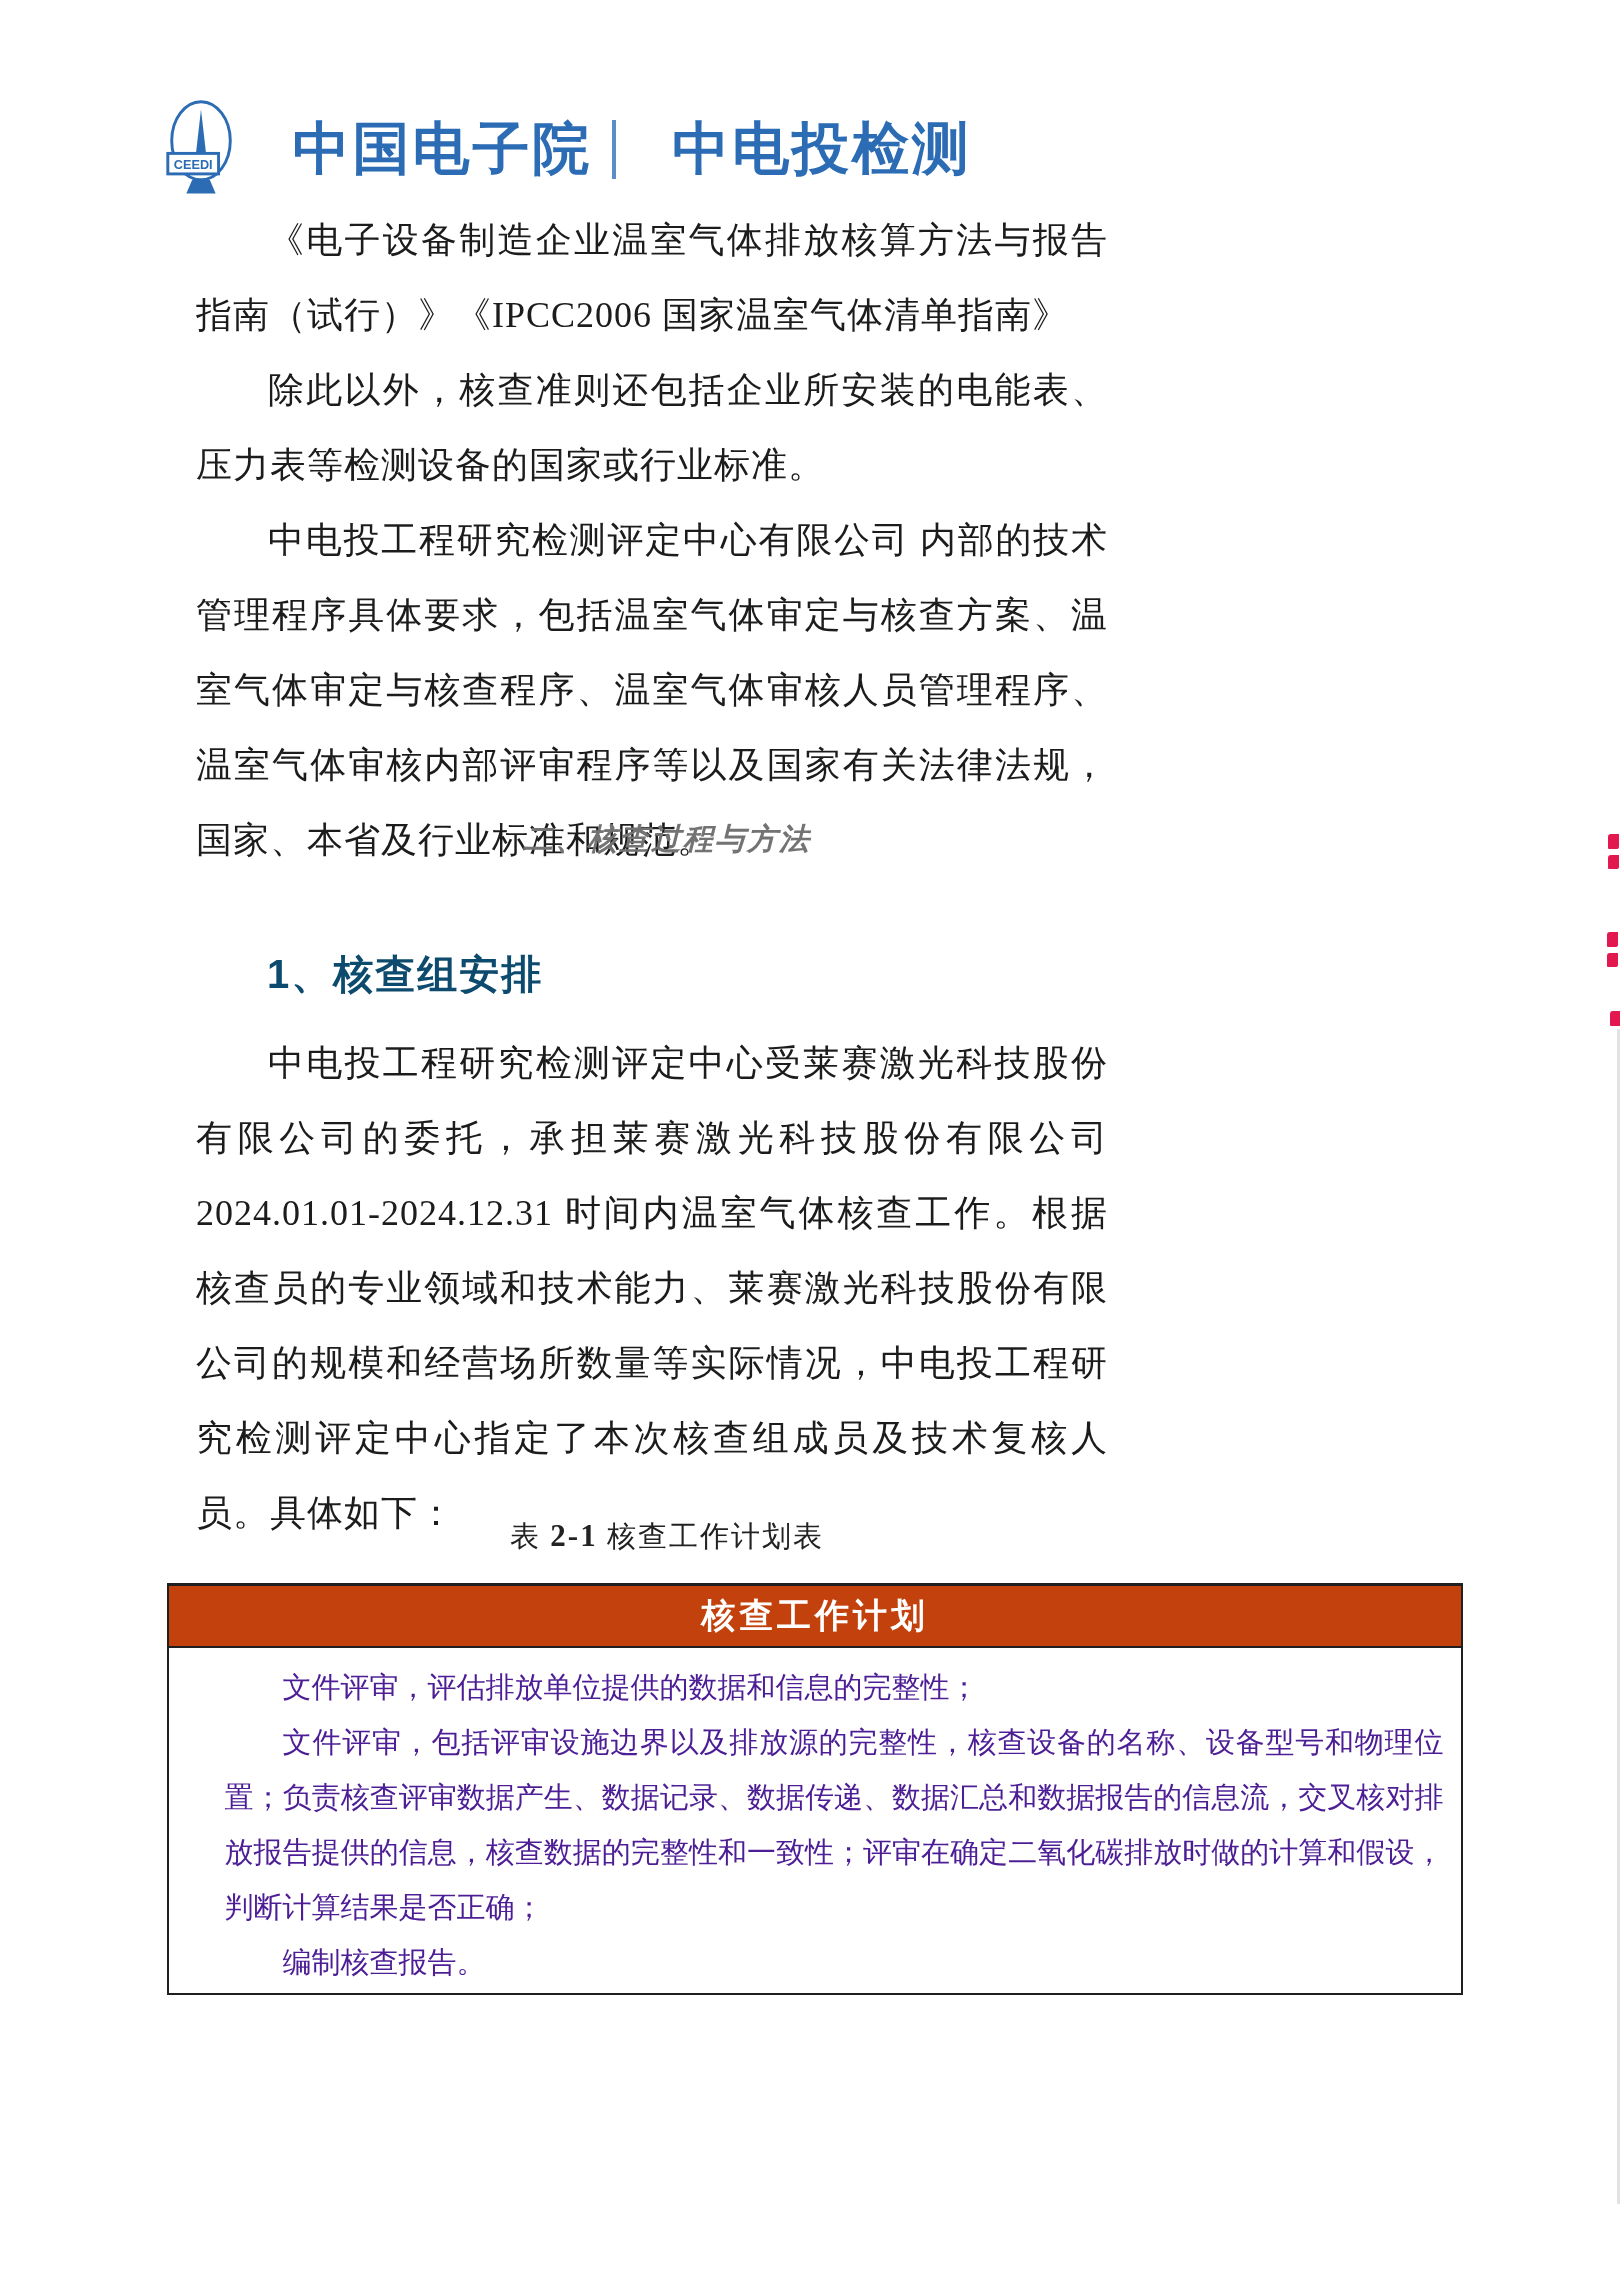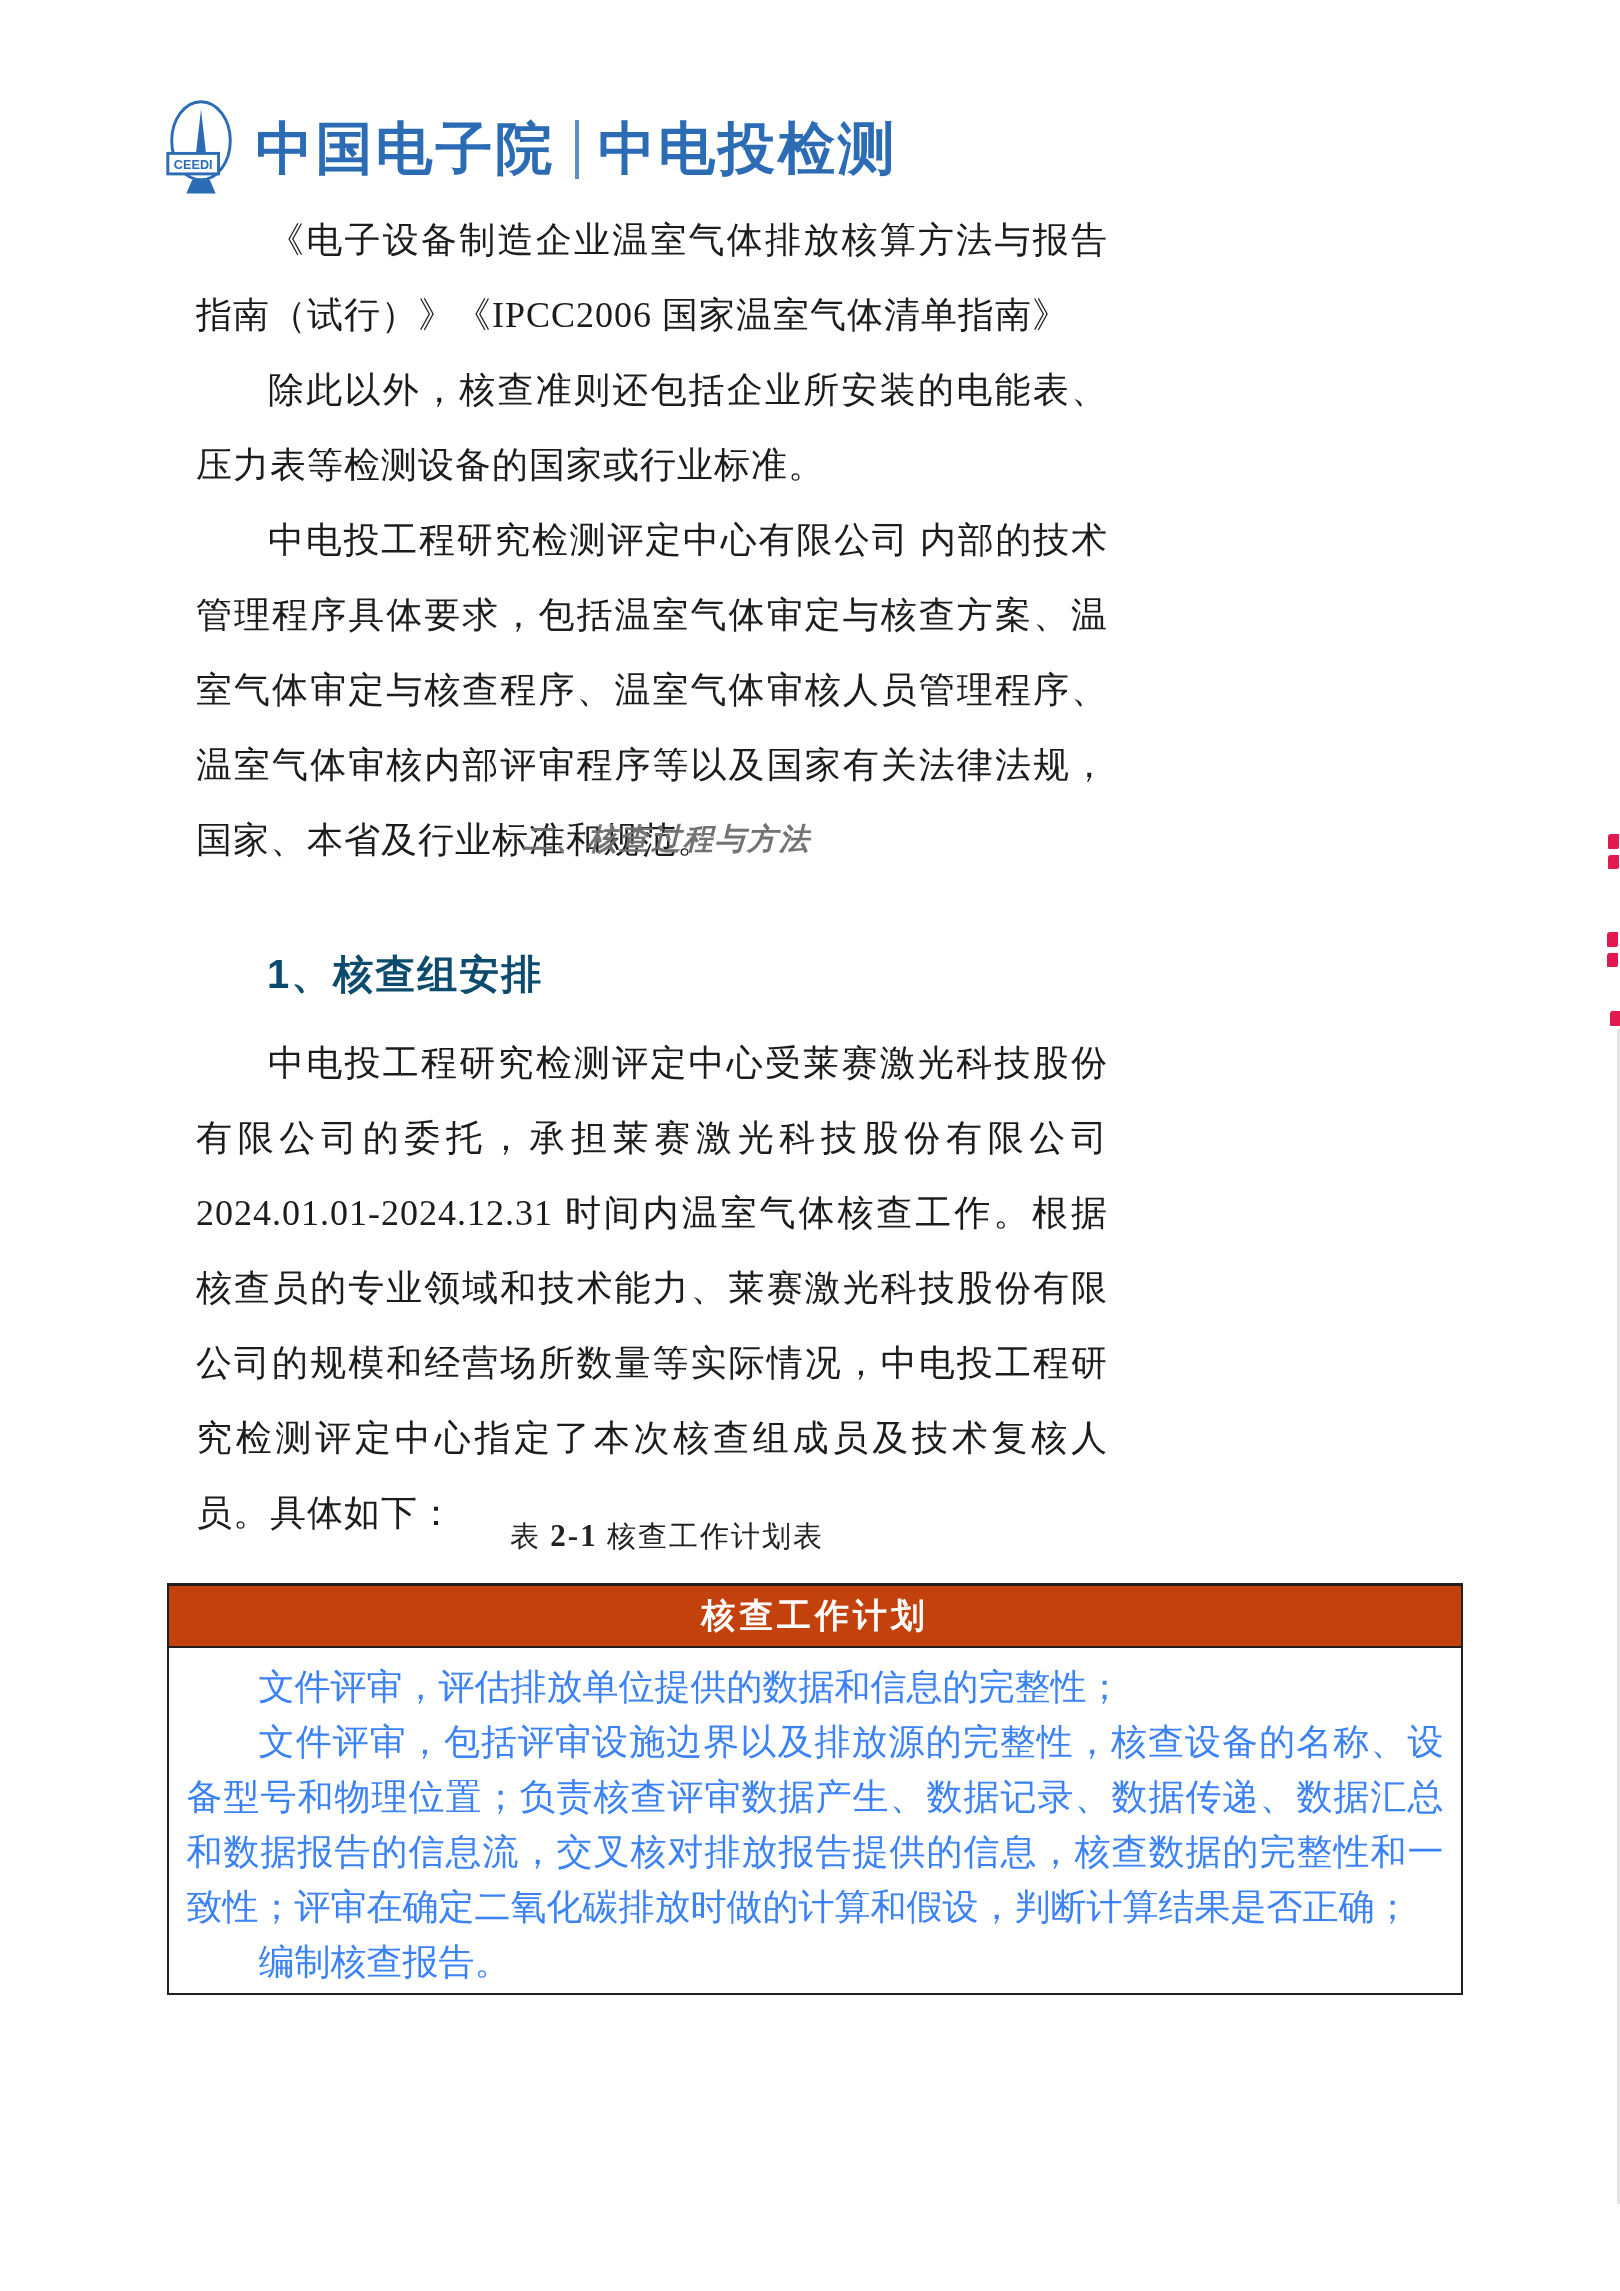--- a/index.html
+++ b/index.html
@@ -30,6 +30,7 @@
     color: #2c6cb4;
     letter-spacing: 2.9px;
     white-space: nowrap;
+    margin-left: 37px;
   }
   .logo-divider {
     width: 3.9px; height: 59px;

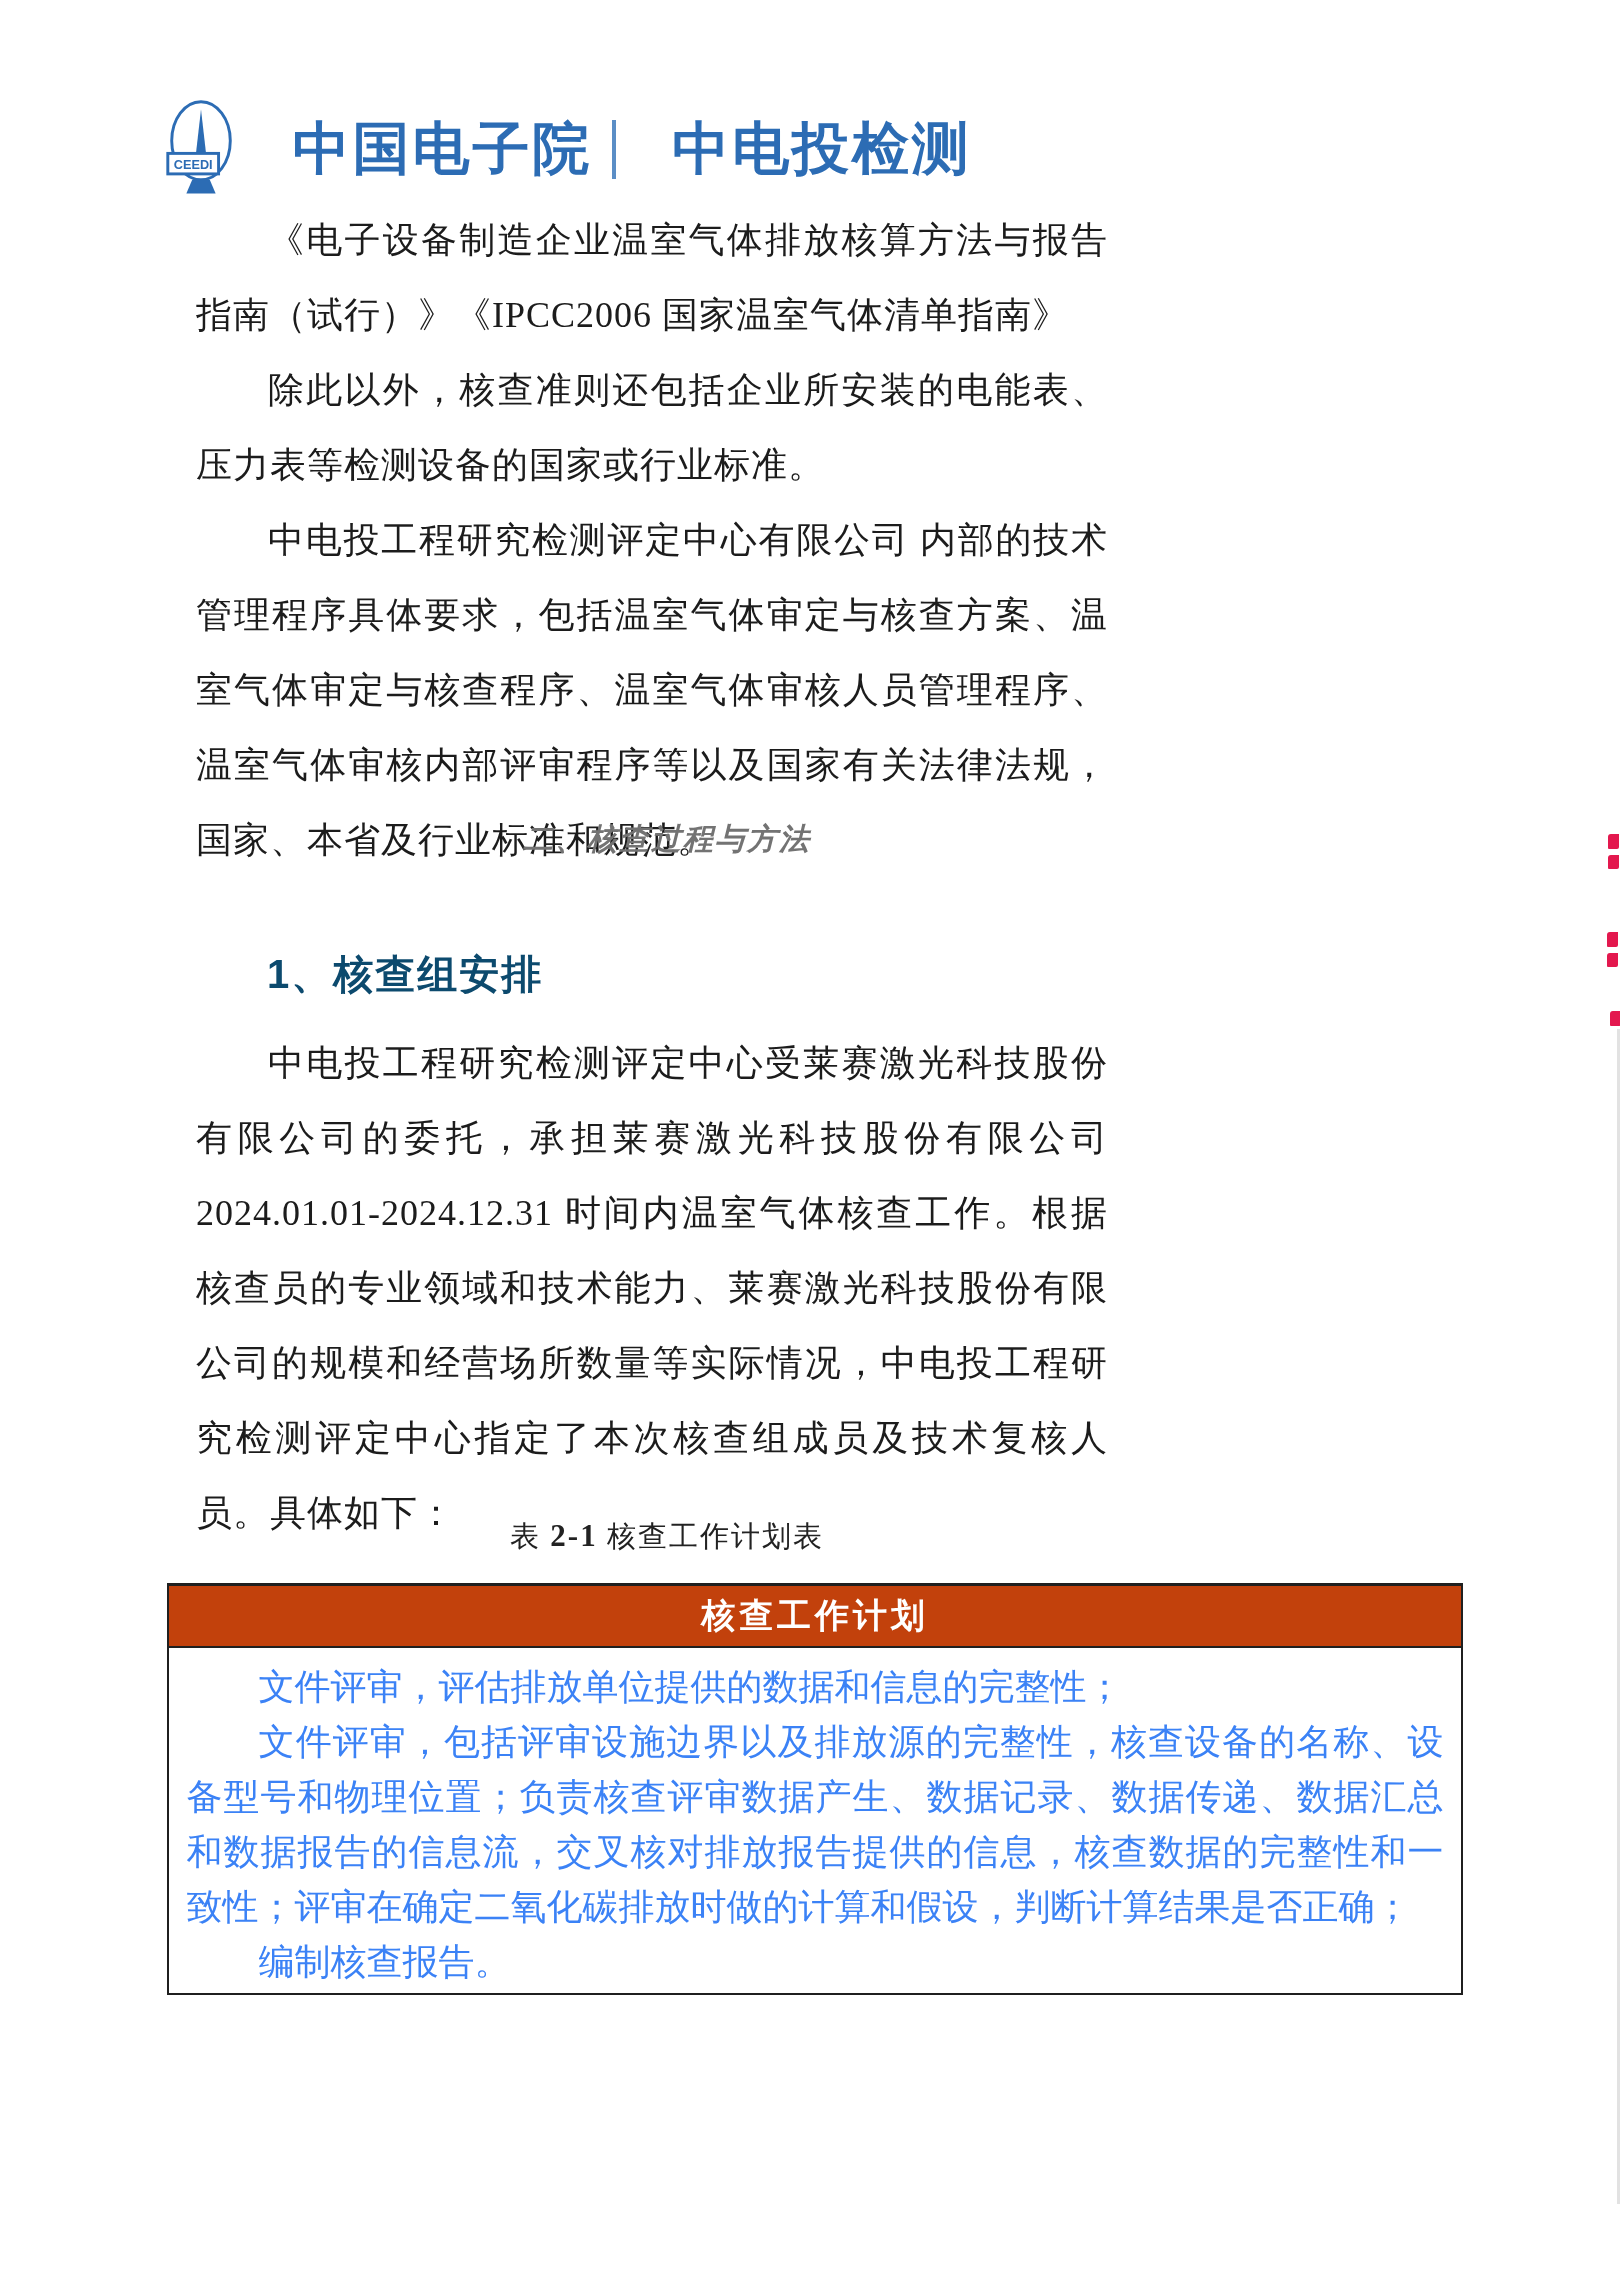--- a/index.html
+++ b/index.html
@@ -112,10 +112,11 @@
   }
   .gtable-body {
     padding: 11.8px 17.6px 0 17.6px;
-    font-size: 36px;
+    font-size: 29px;
     line-height: 55px;
     text-align: justify;
-    color: #3b82f6;
+    color: #4c1d95;
+    margin-left: 38px;
   }
   .gtable-body p { margin: 0; text-indent: 2em; }
 

